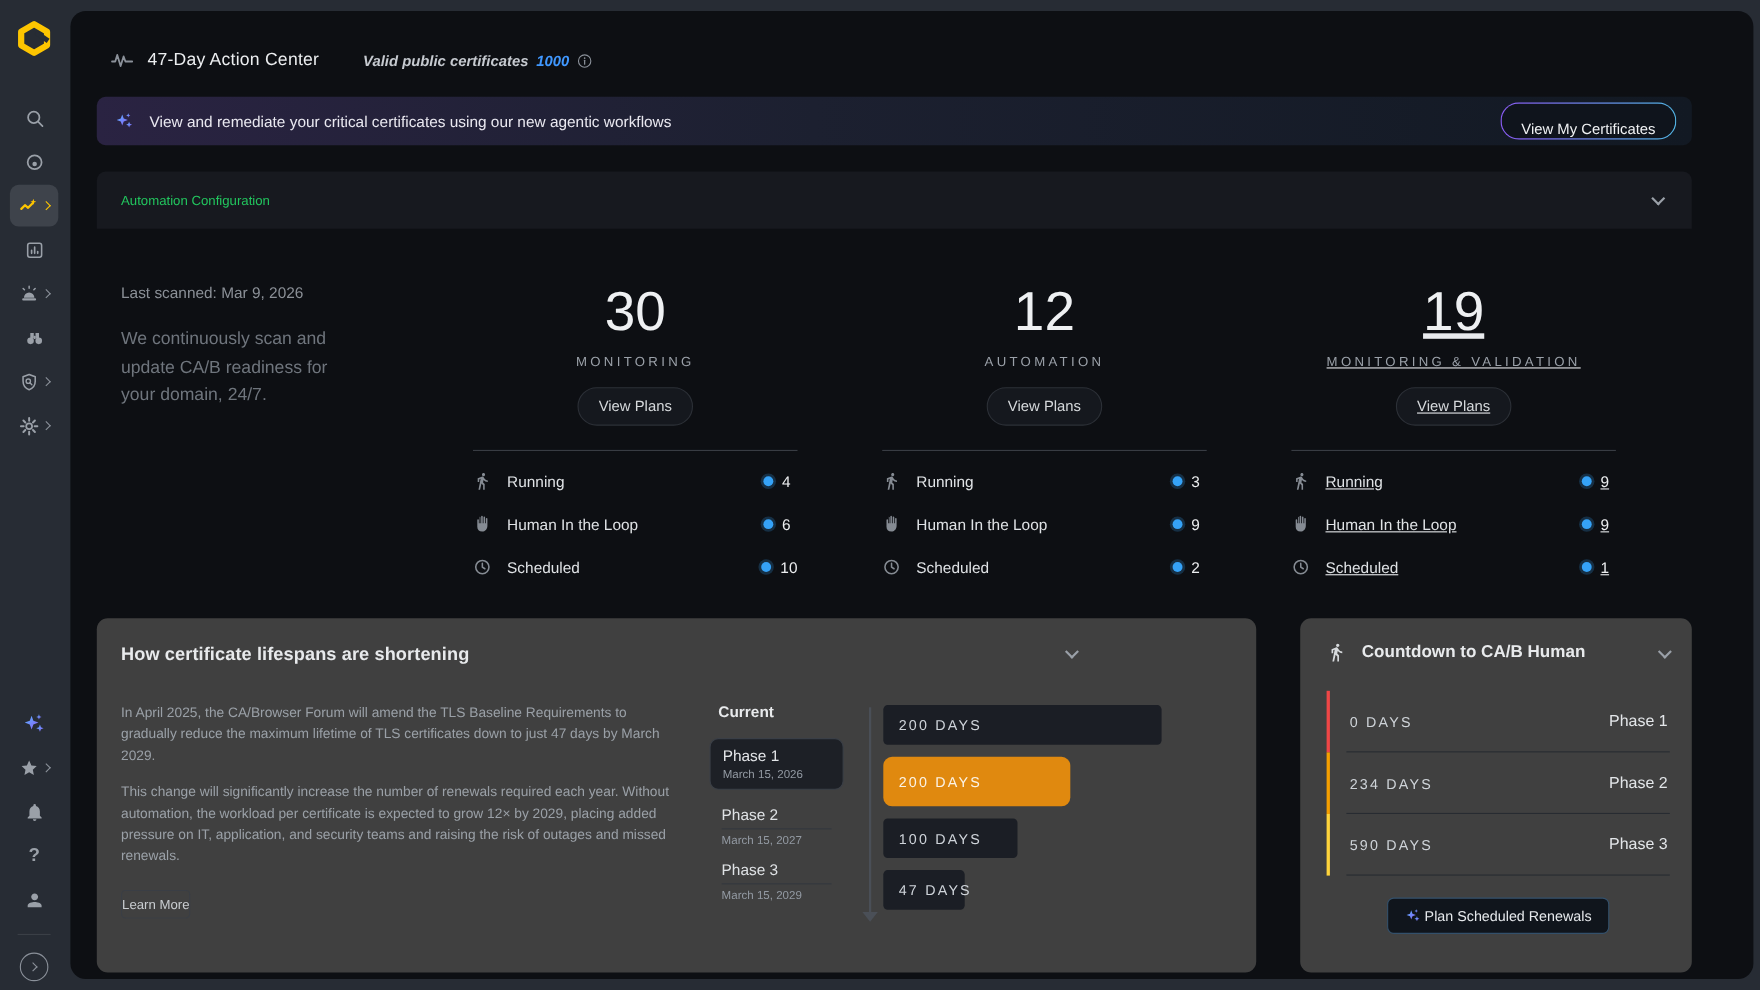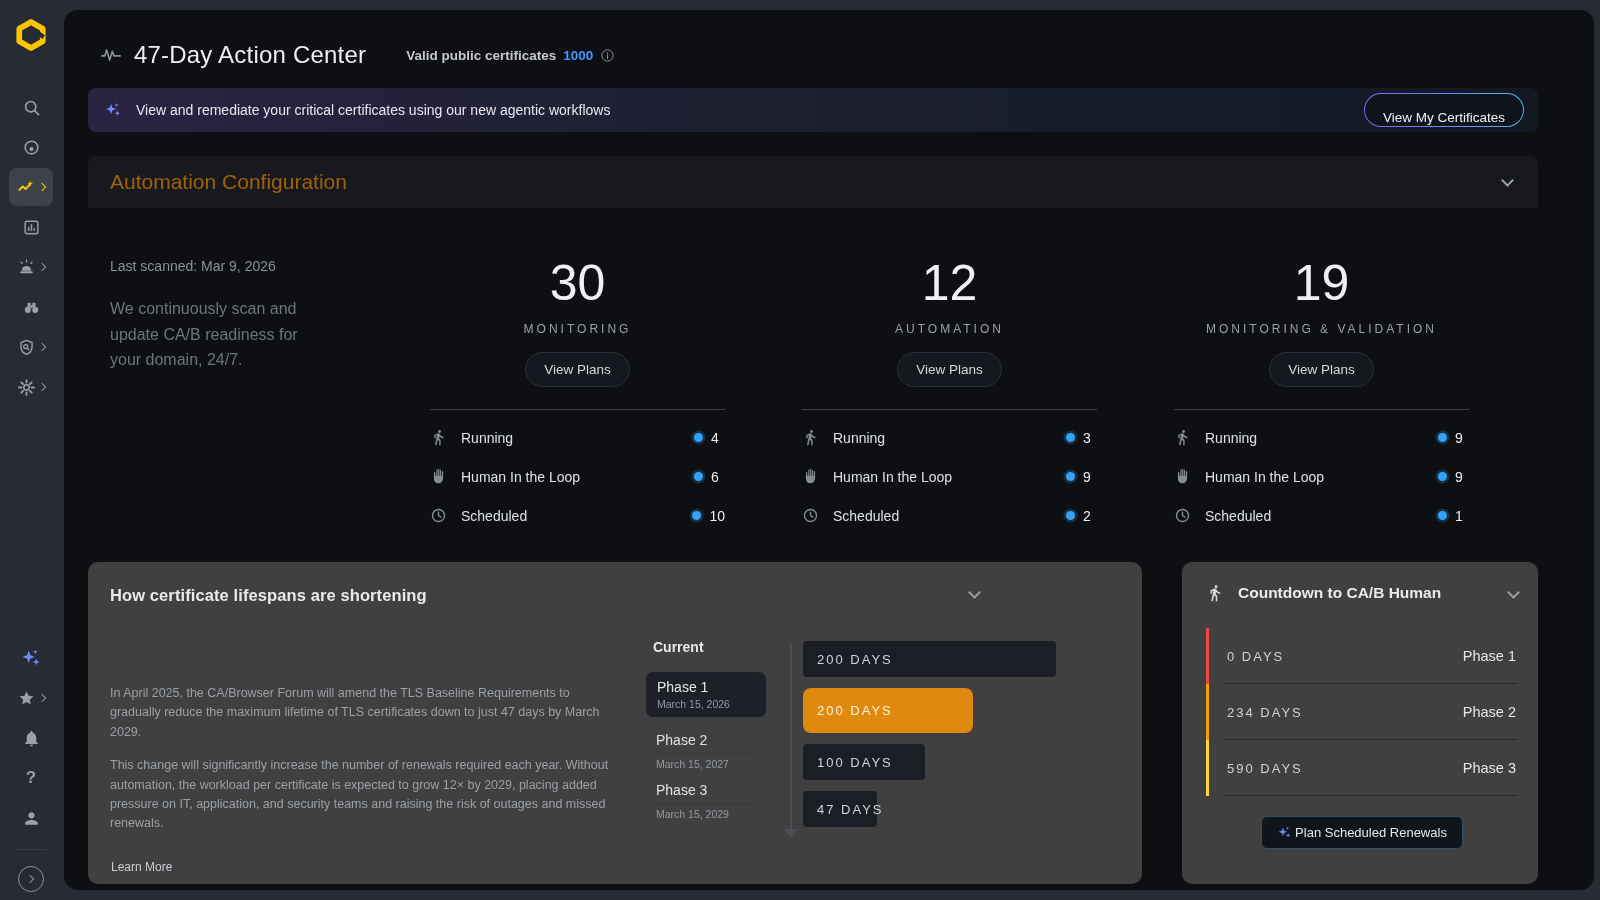--- a/index.html
+++ b/index.html
@@ -46,7 +46,7 @@
   
   .page-header { display:flex; align-items:center; height:34px; }
   .page-header .pulse { width:22px; height:22px; color:#8b919a; margin:0 12px 0 12px; }
-  .page-title { font-size:24px; font-weight:400; color:#eceef0; letter-spacing:.2px; }
+  .page-title { font-size:16px; font-weight:400; color:#eceef0; letter-spacing:.2px; }
   .cert-summary { display:flex; align-items:center; margin-left:40px; gap:7px; }
   .cert-label { font-size:13.5px; color:#c6cad0; font-weight:700; }
   .cert-count { font-size:13.5px; color:#4098ff; font-weight:700; cursor:pointer; }

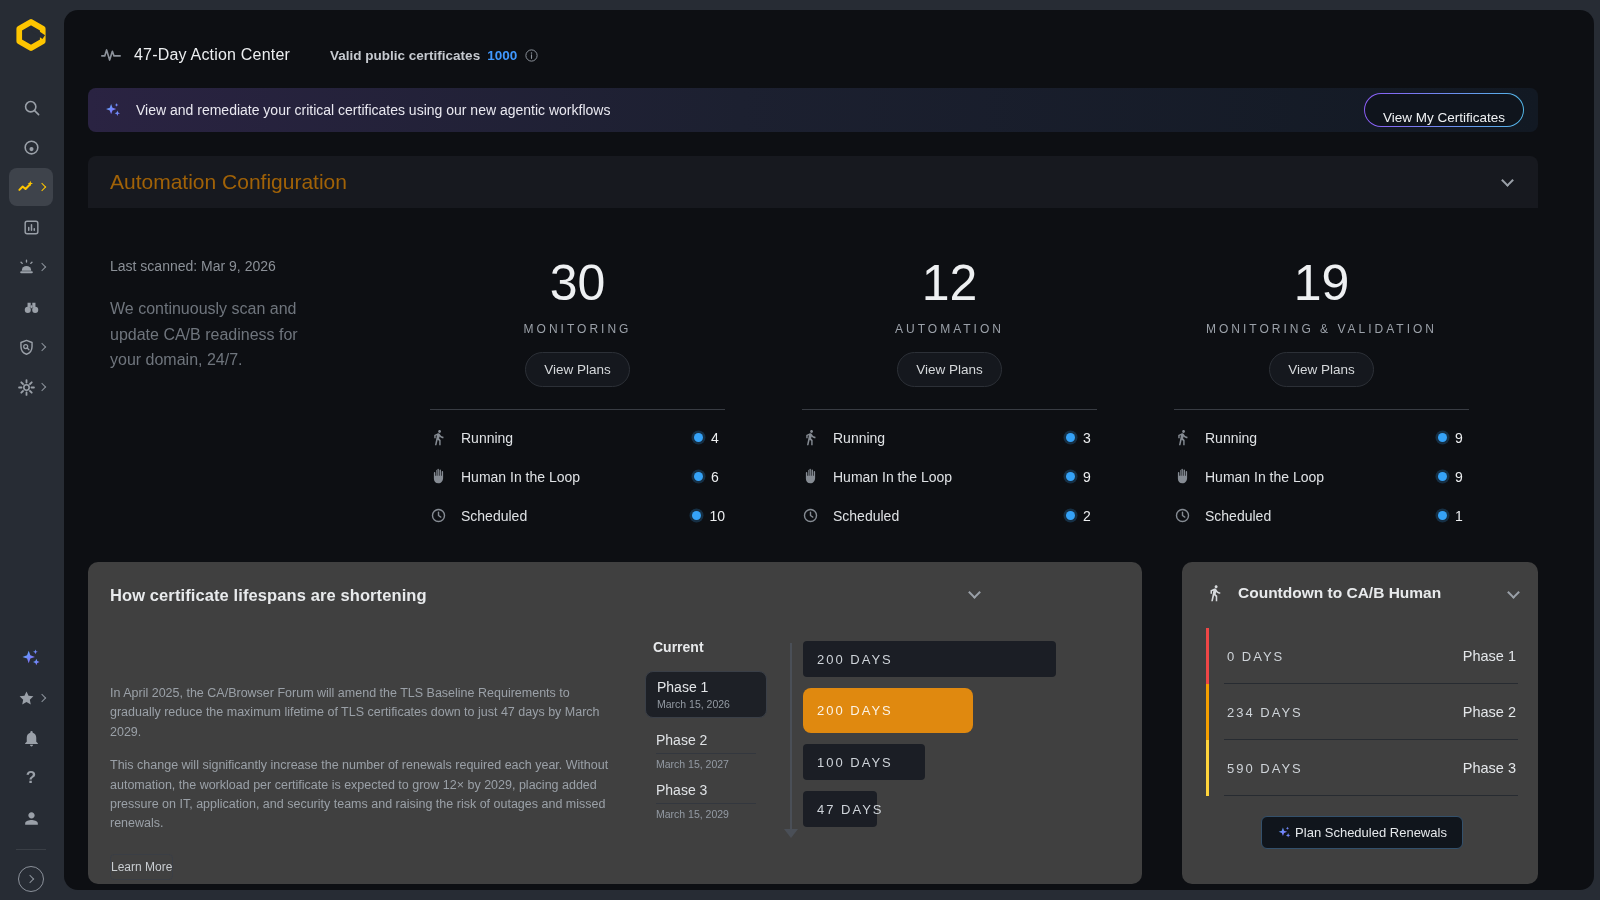--- a/index.html
+++ b/index.html
@@ -47,7 +47,7 @@
   .page-header { display:flex; align-items:center; height:34px; }
   .page-header .pulse { width:22px; height:22px; color:#8b919a; margin:0 12px 0 12px; }
   .page-title { font-size:16px; font-weight:400; color:#eceef0; letter-spacing:.2px; }
-  .cert-summary { display:flex; align-items:center; margin-left:40px; gap:7px; }
+  .cert-summary { display:flex; align-items:center; margin-left:40px; gap:7px;font-style:italic; }
   .cert-label { font-size:13.5px; color:#c6cad0; font-weight:700; }
   .cert-count { font-size:13.5px; color:#4098ff; font-weight:700; cursor:pointer; }
   .info-ic { width:15px; height:15px; color:#8b919a; cursor:pointer; }

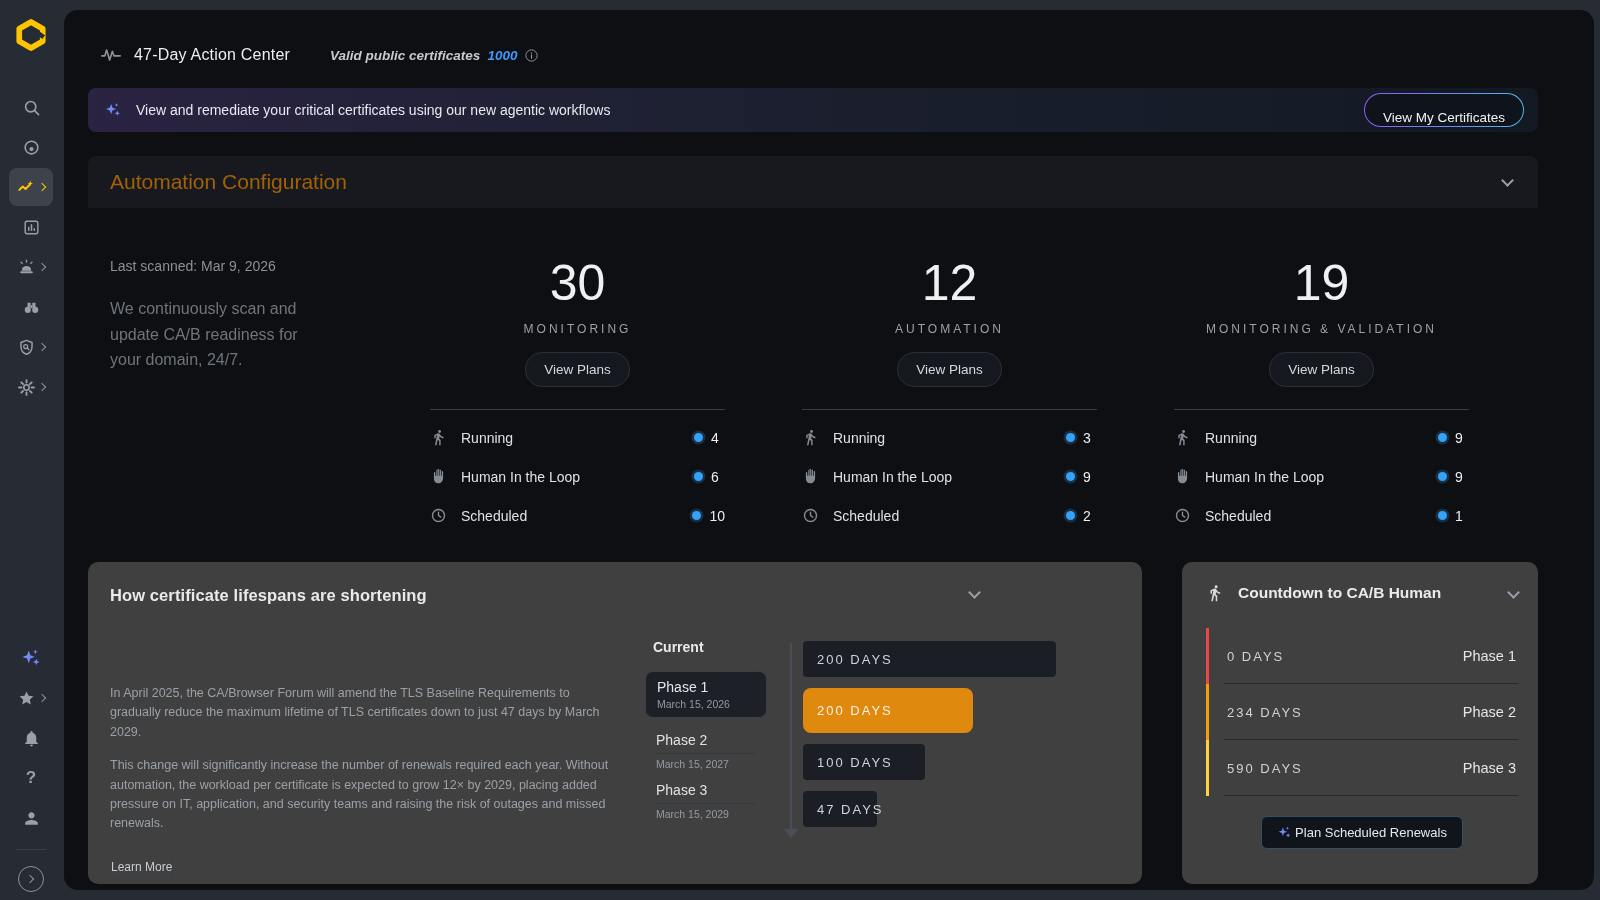--- a/index.html
+++ b/index.html
@@ -74,7 +74,7 @@
     margin-top:24px; height:52px; background:#17191f; border-radius:8px 8px 0 0;
     display:flex; align-items:center; padding:0 26px 0 22px; cursor:pointer;
   }
-  .autoconf-title { font-size:21px; color:#a16207; }
+  .autoconf-title { font-size:12px; color:#22c55e; }
   .chev-down {
     width:9px; height:9px; border-right:2px solid #9aa0a8; border-bottom:2px solid #9aa0a8;
     transform:rotate(45deg); margin-left:auto; margin-top:-4px;

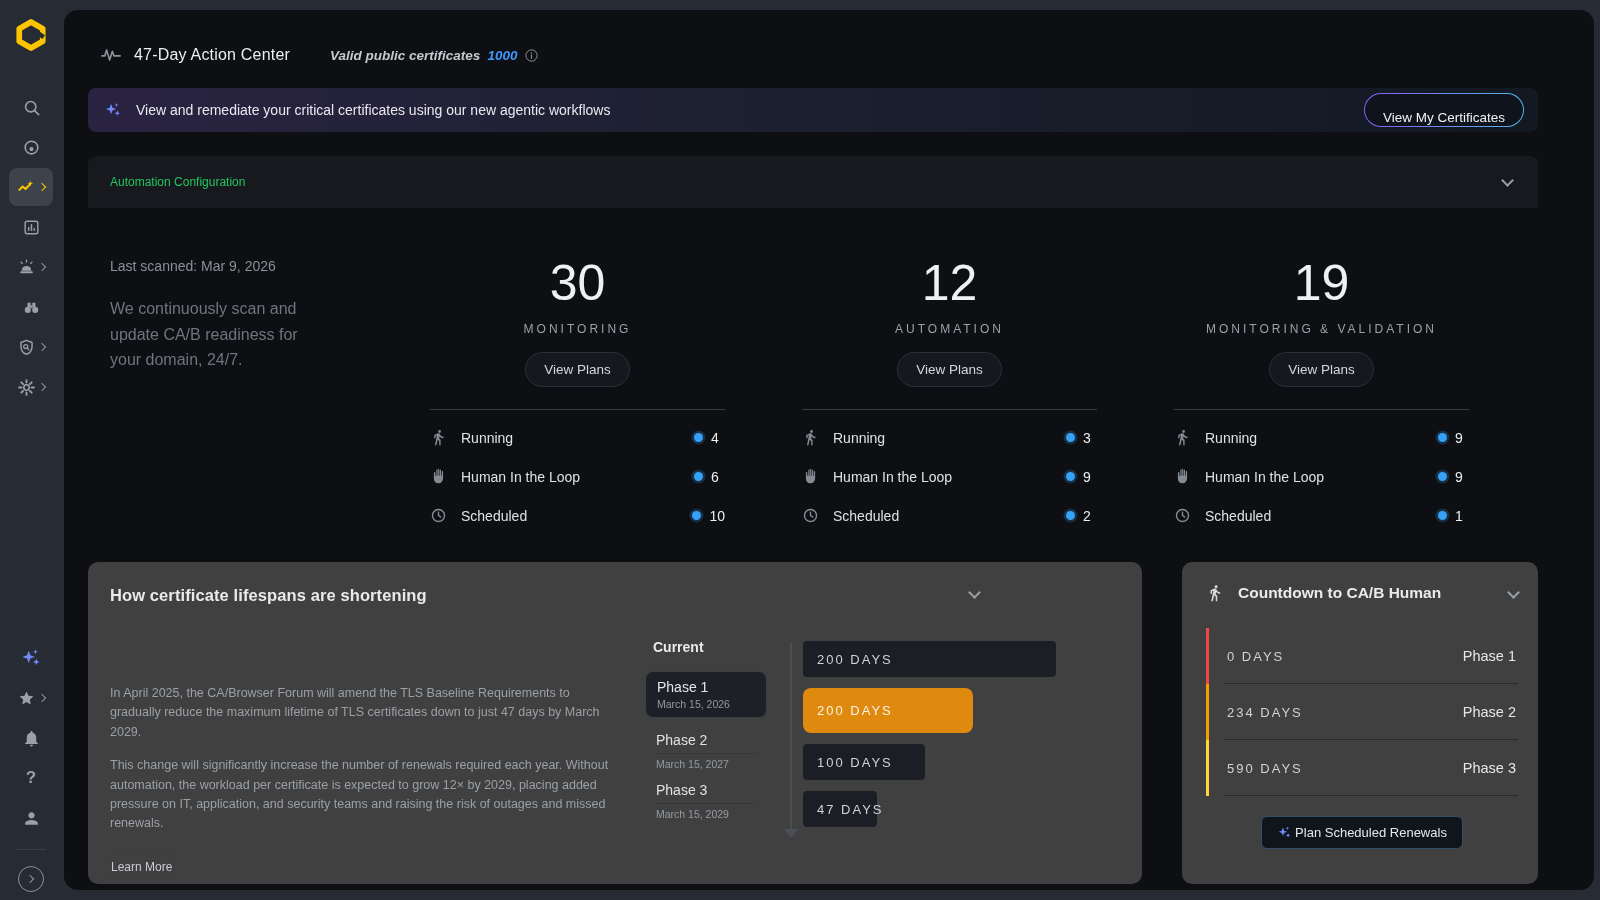--- a/index.html
+++ b/index.html
@@ -84,7 +84,7 @@
   .last-scanned { font-size:14px; color:#8b9097; margin-bottom:22px; }
   .scan-desc { font-size:16px; color:#6f757d; line-height:1.6; width:190px; }
   .stat-col { width:295px; margin-right:77px; display:flex; flex-direction:column; align-items:center; }
-  .stat-col:last-child { margin-right:0; }
+  .stat-col:last-child { margin-right:0;text-decoration:underline; }
   .stat-value { font-size:50px; font-weight:300; color:#eef0f2; line-height:1; }
   .stat-label { margin-top:14px; font-size:12px; letter-spacing:3px; color:#9ba1a9; }
   .view-plans {

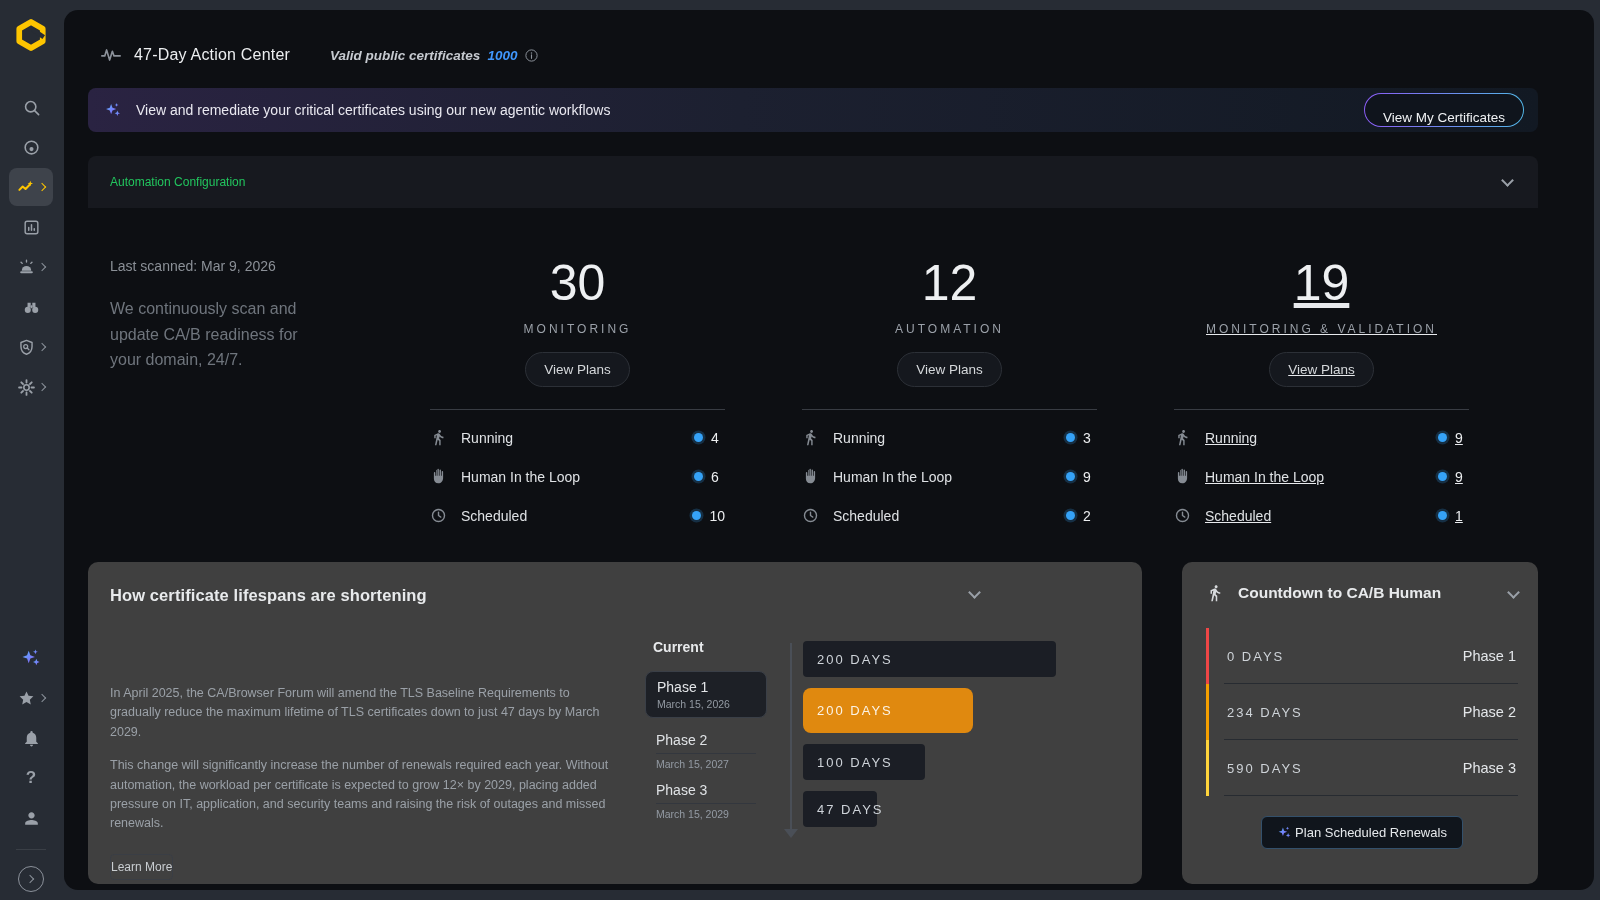--- a/index.html
+++ b/index.html
@@ -107,7 +107,7 @@
   .ls-title { font-size:16.5px; color:#e8eaec; font-weight:700; letter-spacing:.1px; }
   .ls-chev { position:absolute; left:882px; top:30px; }
   .ls-body { display:flex; margin-top:34px; }
-  .ls-text { width:505px; margin-right:30px;margin-top:45px; }
+  .ls-text { width:505px; margin-right:30px; }
   .ls-text p { font-size:12.5px; color:#9aa0a7; line-height:1.55; margin-bottom:14px; }
   .learn-more {
     margin-top:6px; padding:5px 0; background:transparent; border:1px solid #3a3e45;

